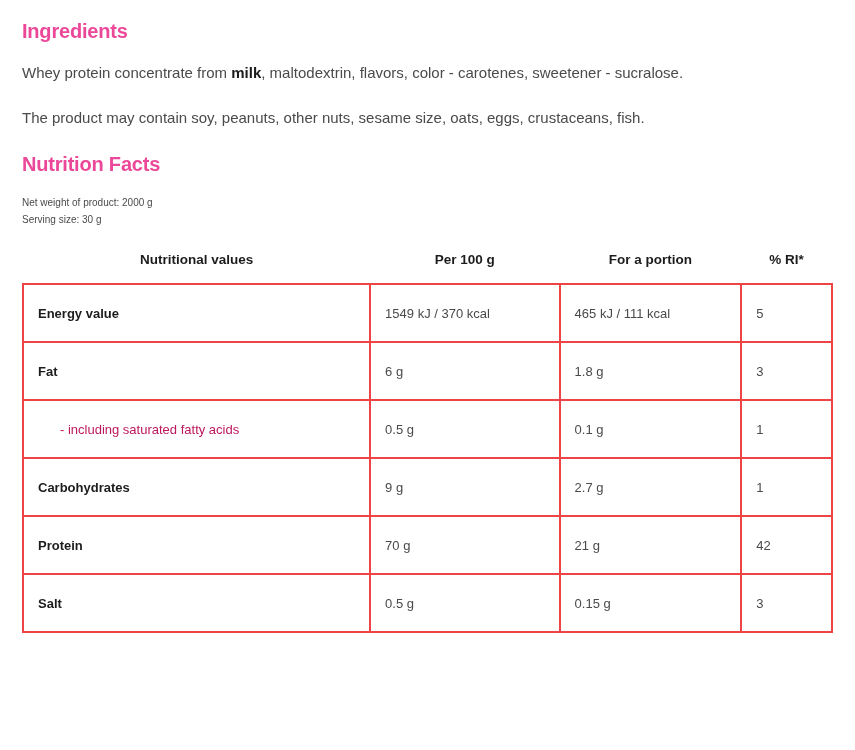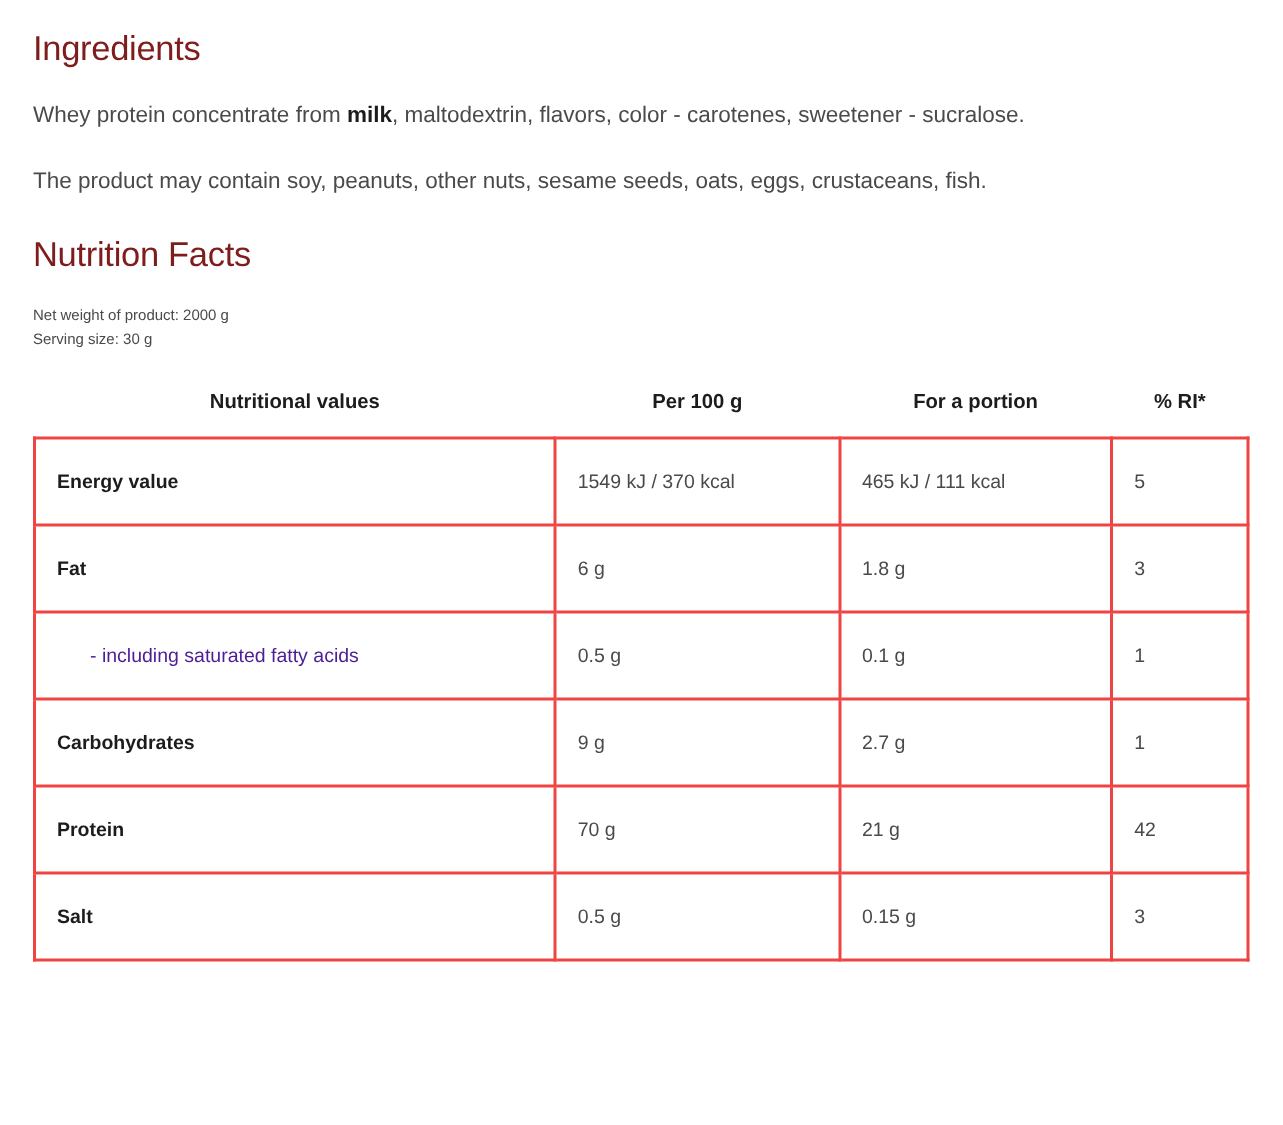--- a/index.html
+++ b/index.html
@@ -20,10 +20,10 @@
     width: 855px;
   }
   h2.section-title {
-    font-size: 23px;
+    font-size: 20px;
     line-height: 1.3;
-    font-weight: 400;
-    color: #7f1d1d;
+    font-weight: 700;
+    color: #ec4899;
     margin: 8px 0 18px 0;
     letter-spacing: -0.2px;
   }

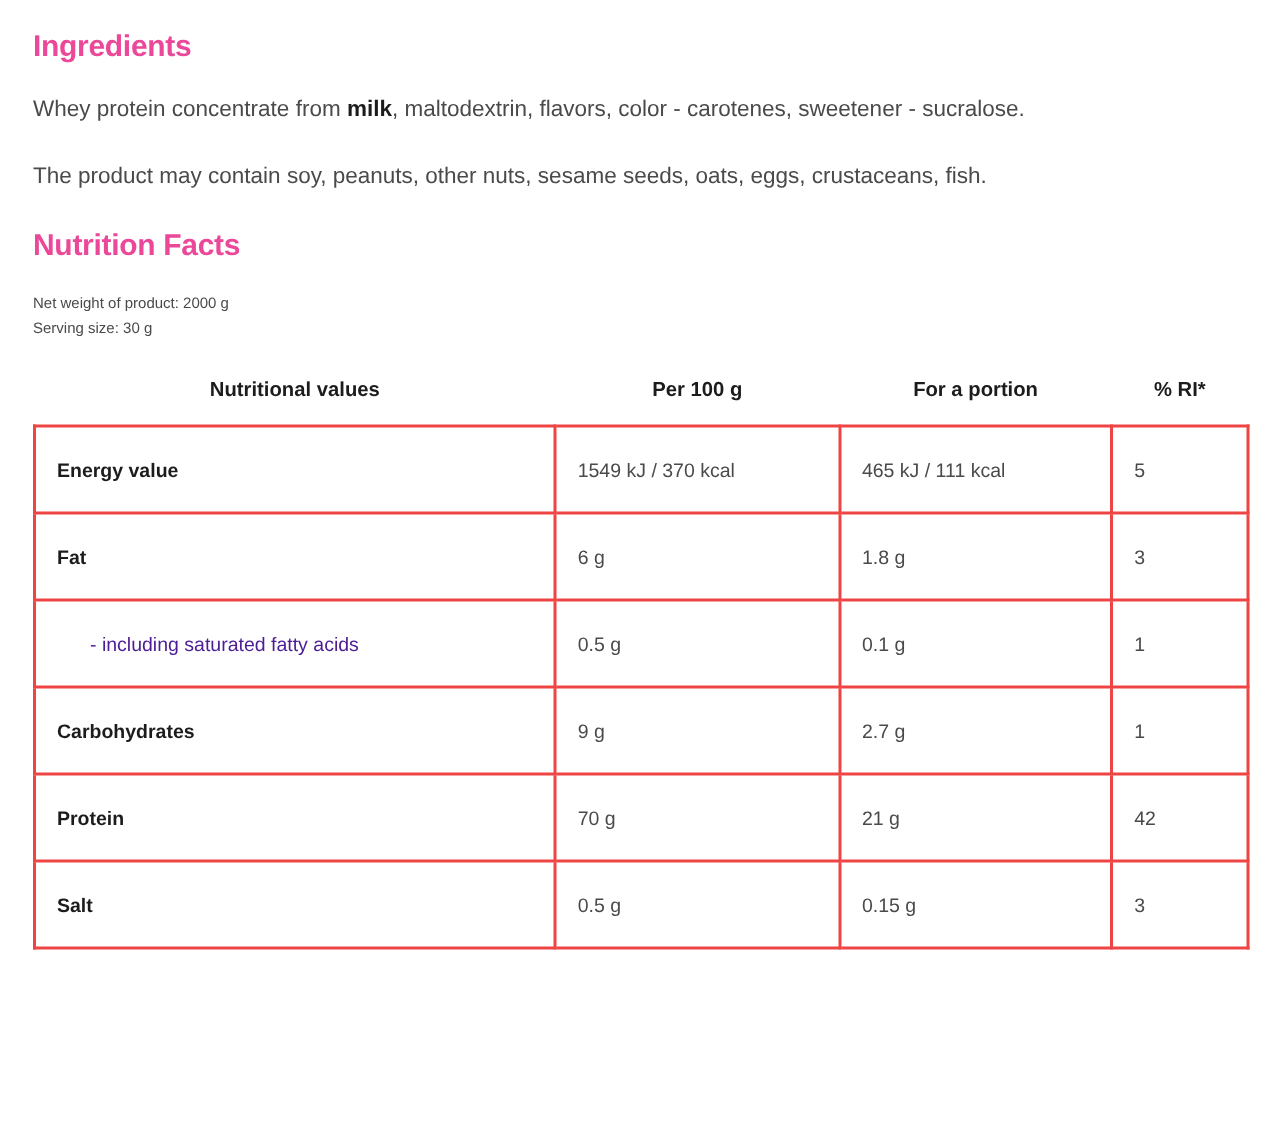--- a/index.html
+++ b/index.html
@@ -92,7 +92,7 @@
   <p class="para"><span>Whey protein concentrate from </span><strong>milk</strong><span>, maltodextrin, flavors, color - carotenes, sweetener - sucralose.</span></p>
 
 
-  <p class="para">The product may contain soy, peanuts, other nuts, sesame seeds, oats, eggs, crustaceans, fish.</p>
+  <p class="para">The product may contain soy, peanuts, other nuts, sesame size, oats, eggs, crustaceans, fish.</p>
 
   <h2 class="section-title nutrition-title">Nutrition Facts</h2>
 

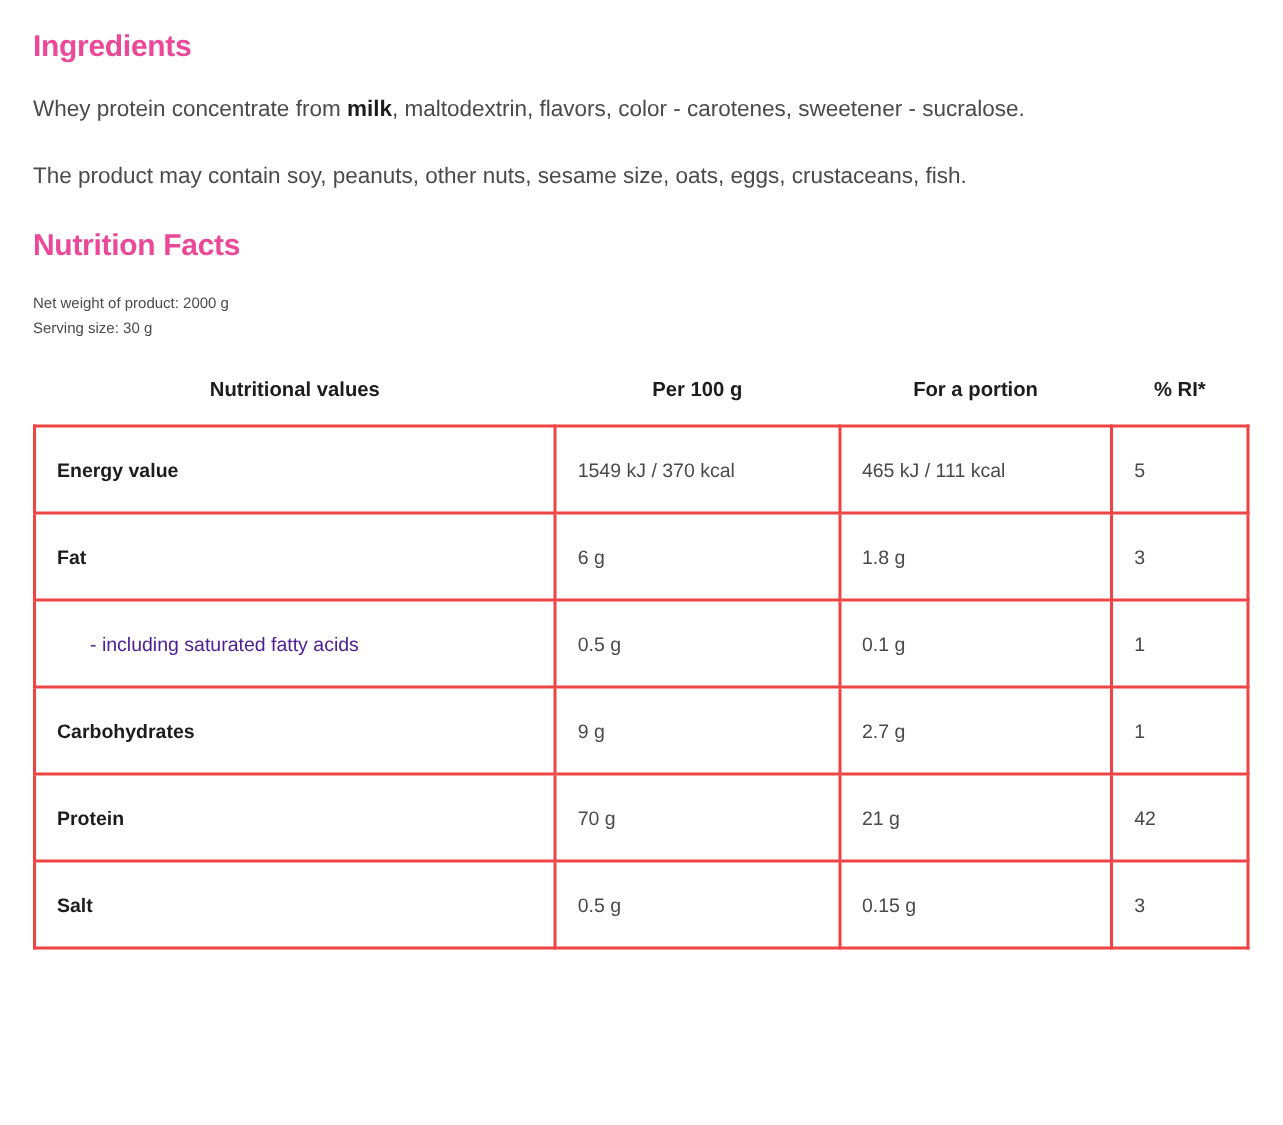--- a/index.html
+++ b/index.html
@@ -74,7 +74,7 @@
   }
   table.nutrition td.label.sub {
     font-weight: 400;
-    color: #4c1d95;
+    color: #be185d;
     padding-left: 36px;
   }
   col.c1 { width: 348px; }

